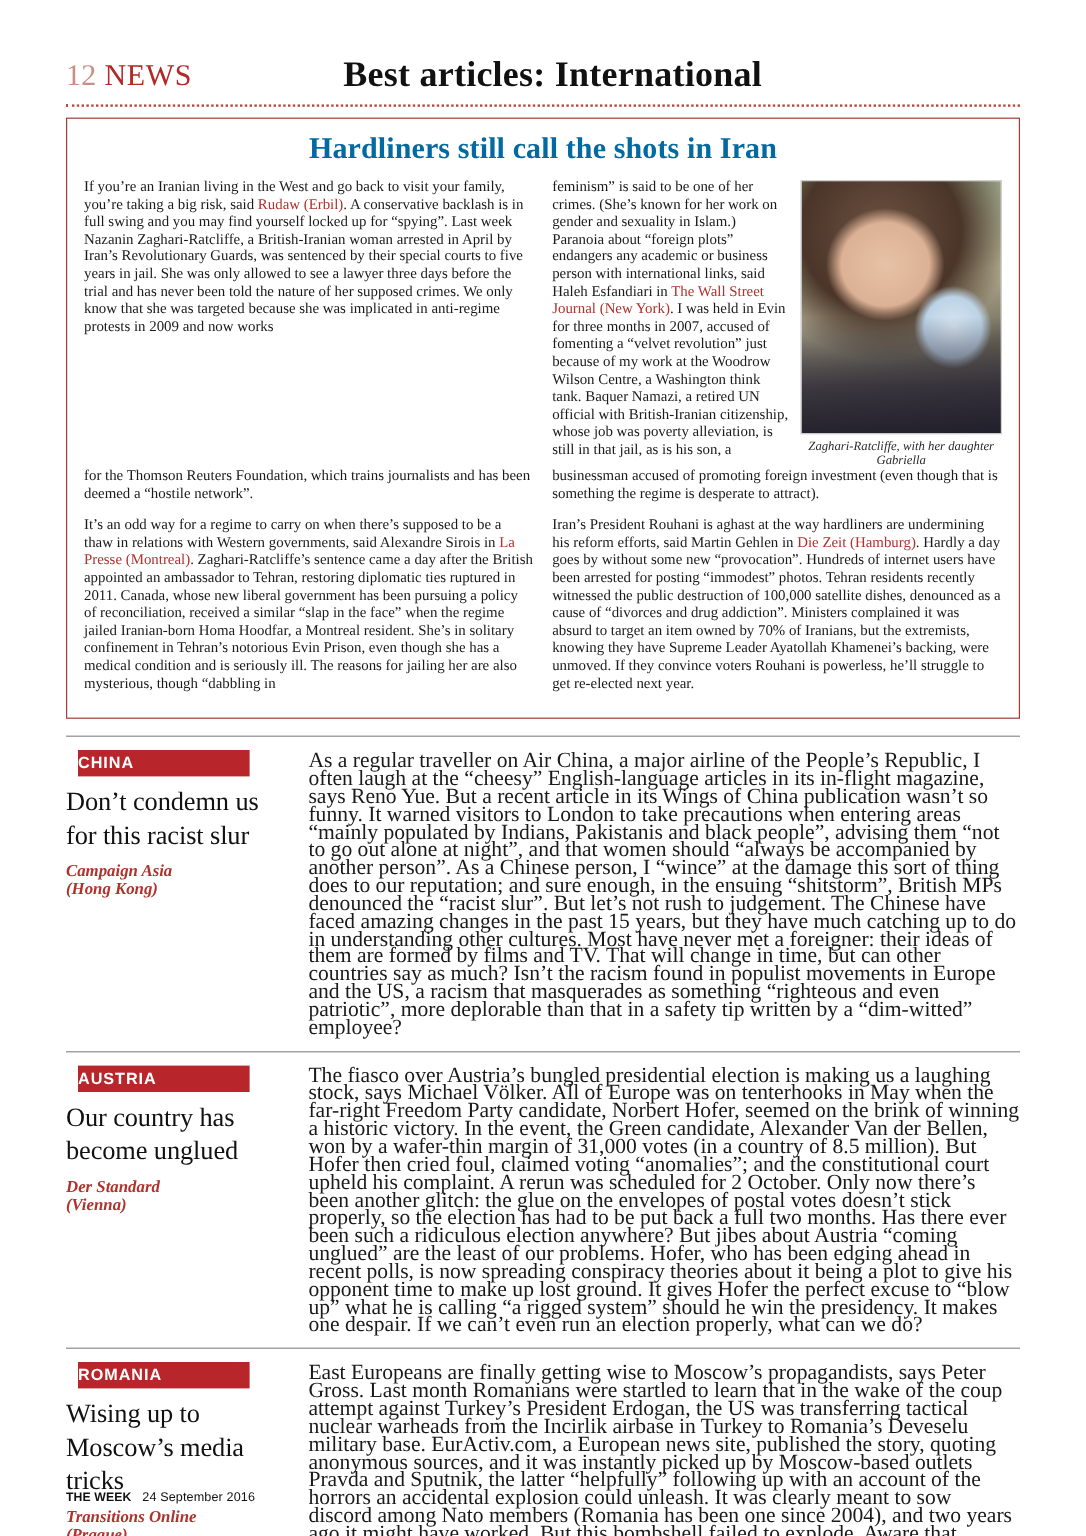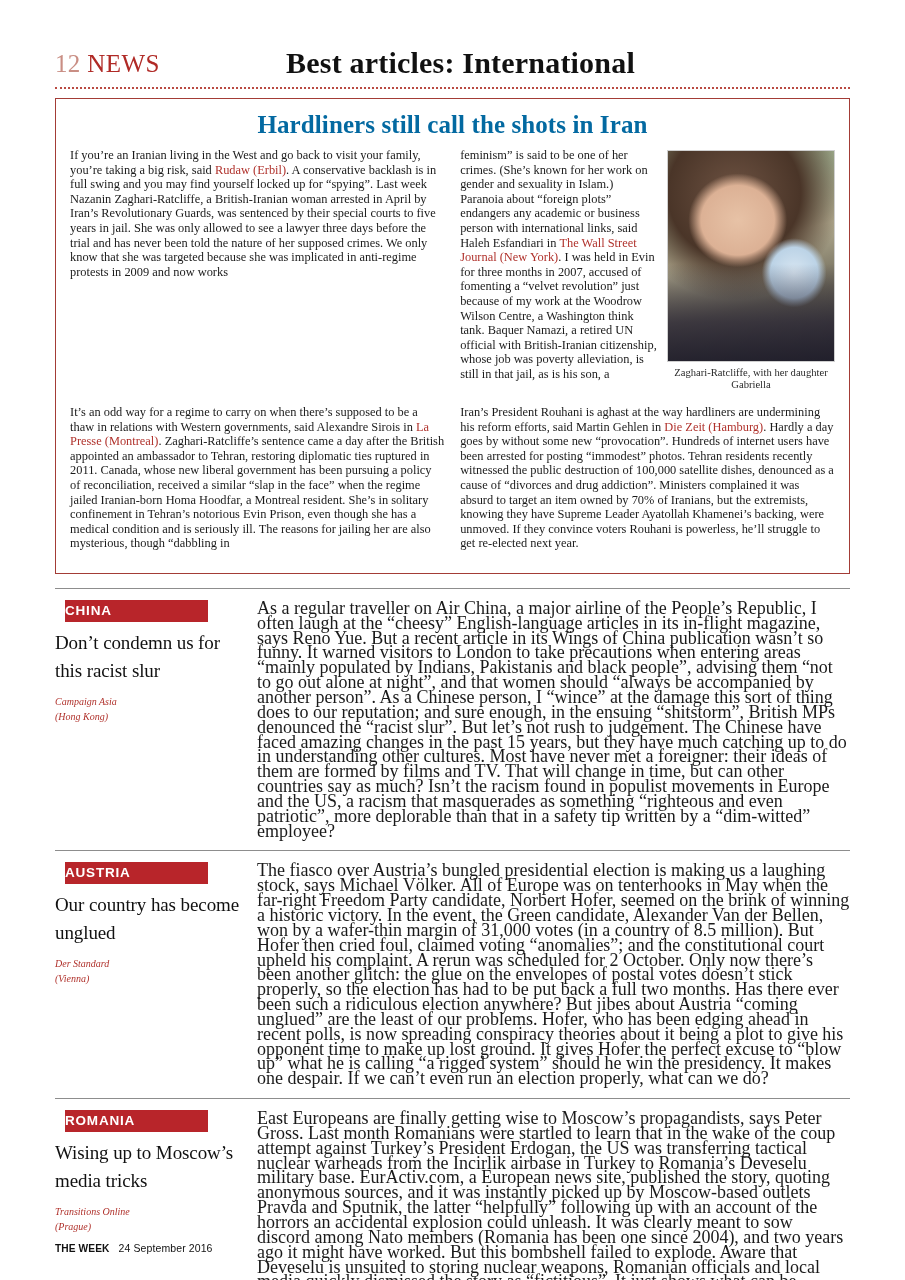--- a/index.html
+++ b/index.html
@@ -76,6 +76,7 @@
   }
   .figcap {
     margin-top:5px;
+    font-style:italic;
     font-size:10.6px;
     line-height:12px;
     text-align:center;

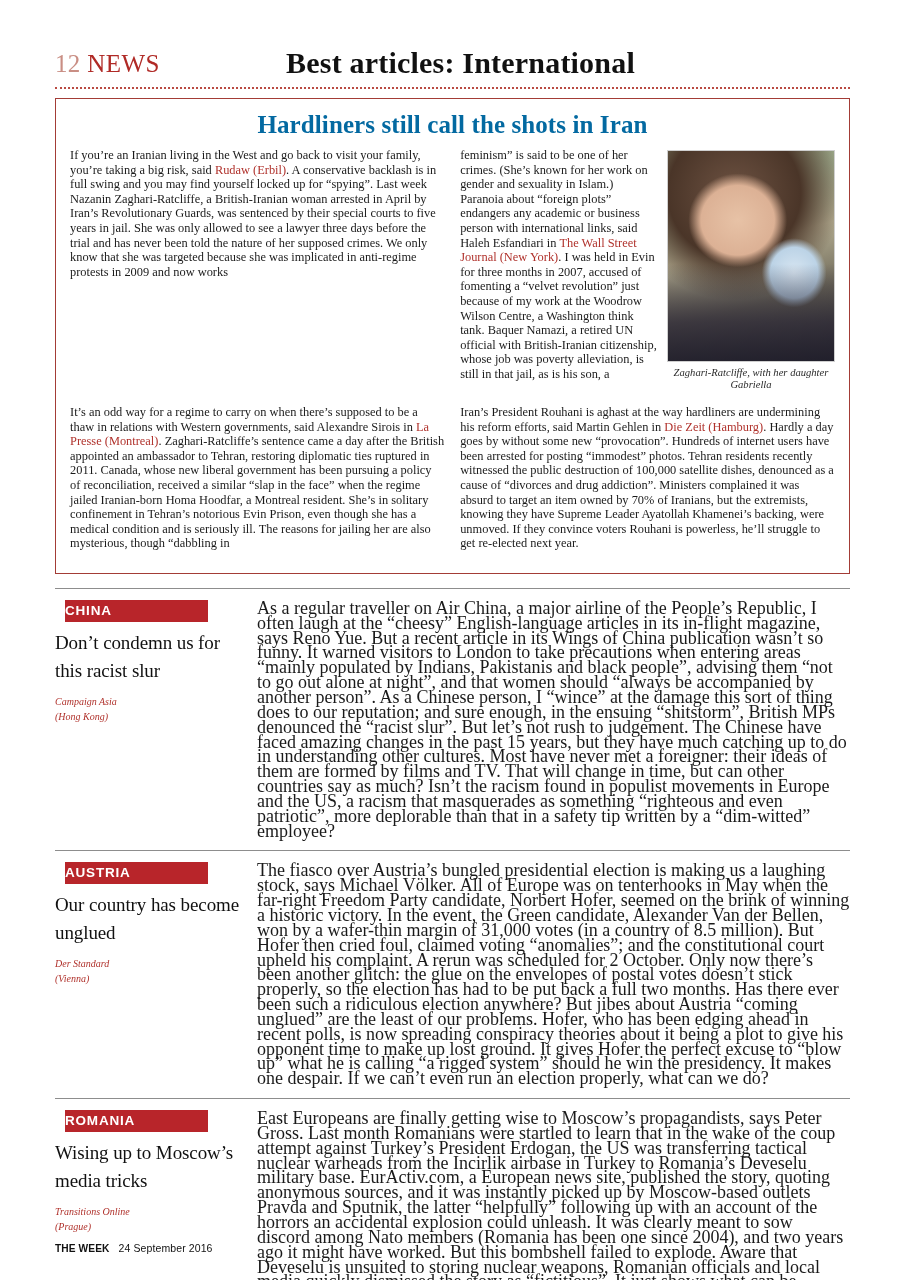--- a/index.html
+++ b/index.html
@@ -169,6 +169,10 @@
       </div>
     </div>
 
+    <div class="lead-row" style="margin-top:-6px;">
+      <div class="lead-wide" style="width:49%;">for the Thomson Reuters Foundation, which trains journalists and has been deemed a “hostile network”.</div>
+      <div class="lead-wide" style="width:49%;">businessman accused of promoting foreign investment (even though that is something the regime is desperate to attract).</div>
+    </div>
 
     <div class="lead-row" style="margin-top:12px;">
       <div class="lead-col">

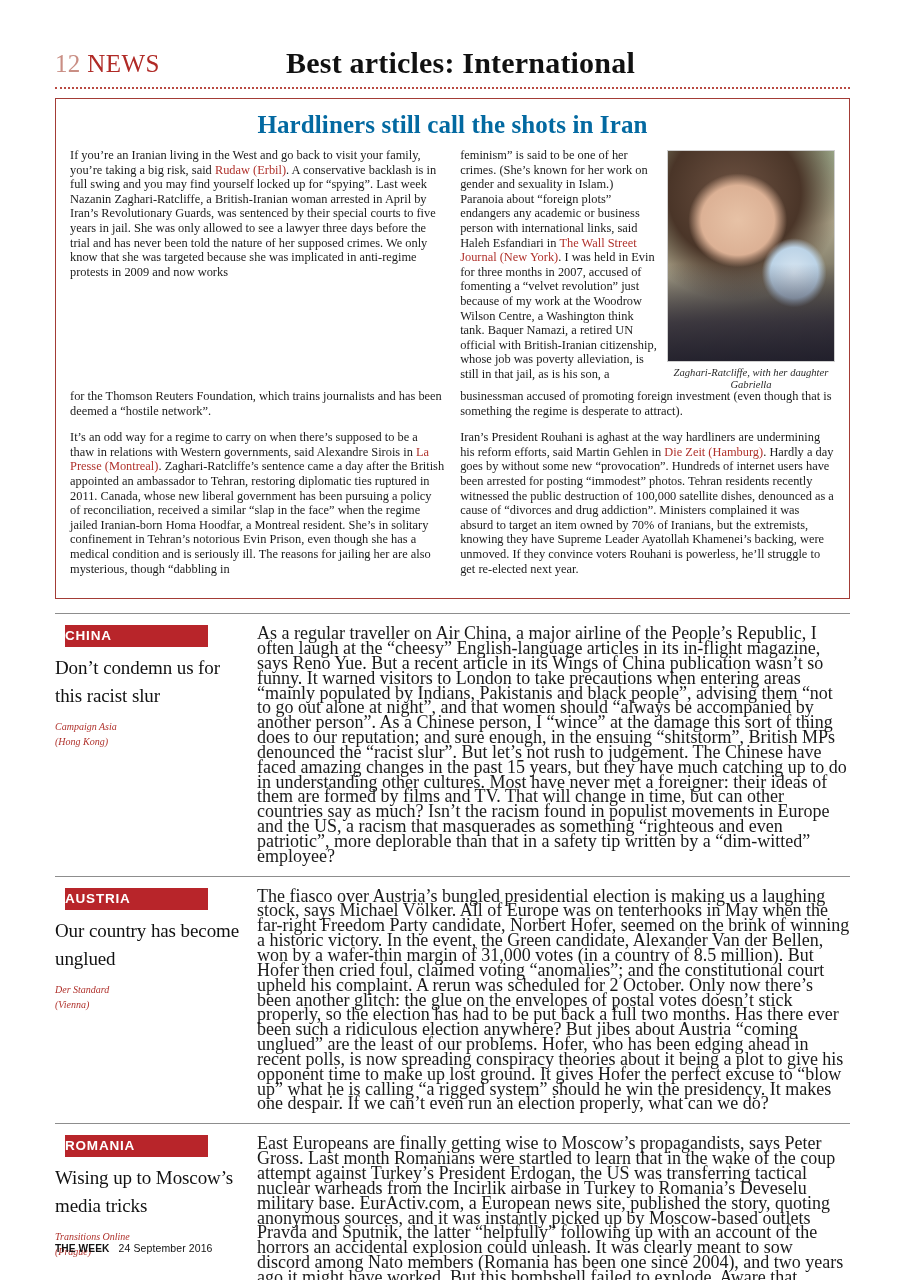--- a/index.html
+++ b/index.html
@@ -106,7 +106,7 @@
     margin:0 auto 0 10px;
   }
   .sec-head {
-    font-size:19px;
+    font-size:22px;
     line-height:28px;
     font-weight:400;
     margin-top:7px;

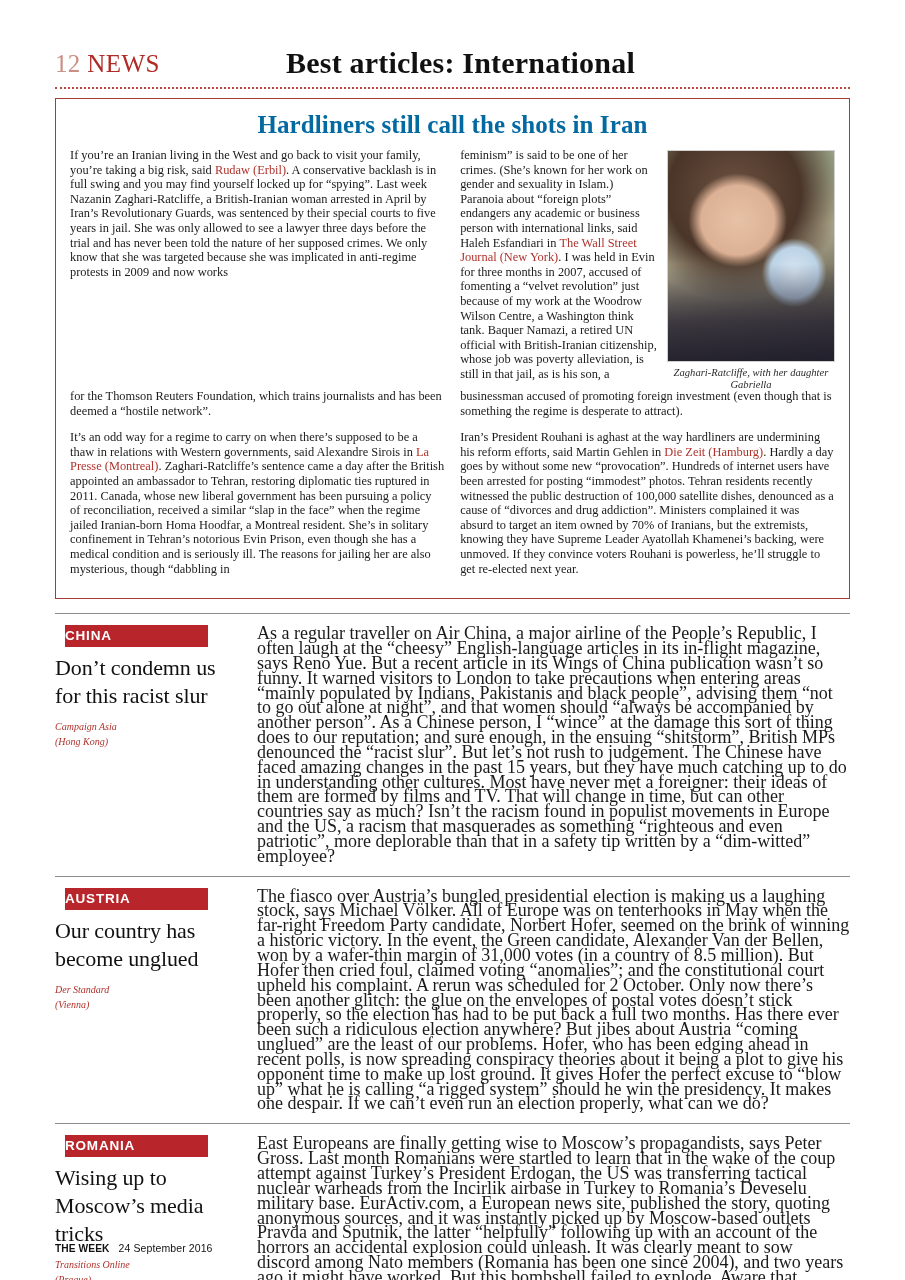--- a/index.html
+++ b/index.html
@@ -116,9 +116,10 @@
   .sec-src {
     margin-top:9px;
     font-style:italic;
-    font-size:10px;
+    font-size:14px;
     line-height:15px;
     color:#b0322c;
+    font-weight:bold;
   }
   .sec-body {
     flex:1 1 auto;

